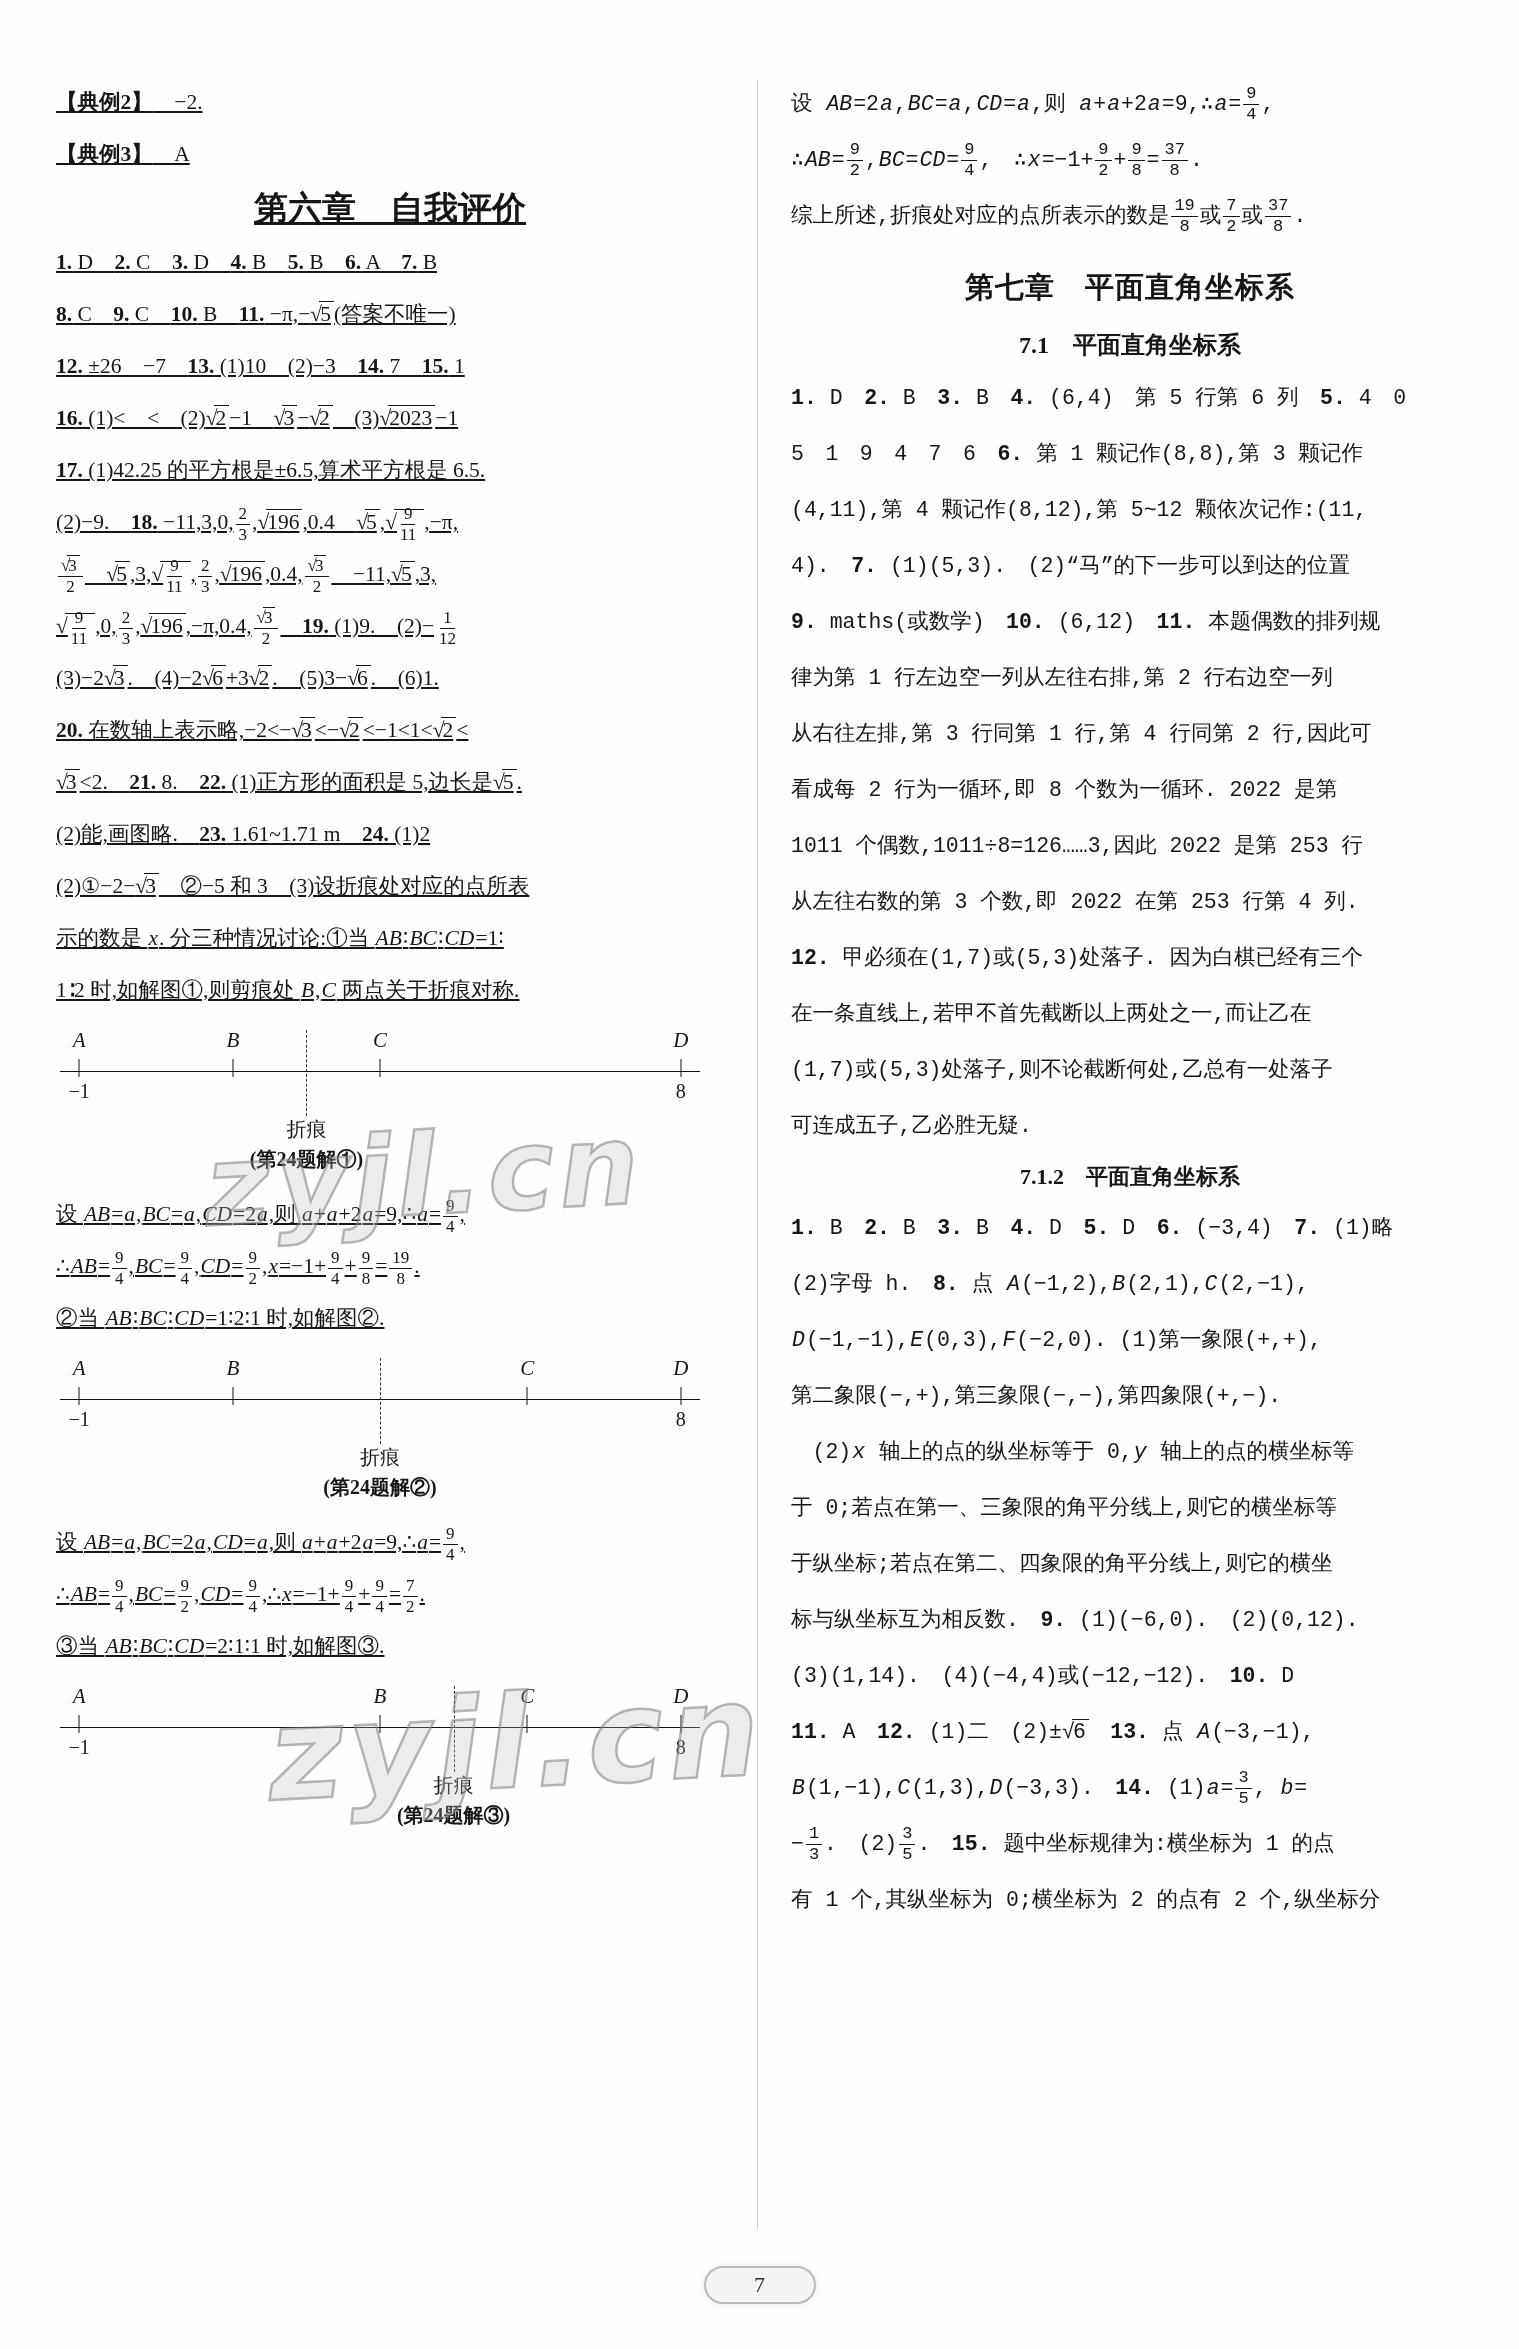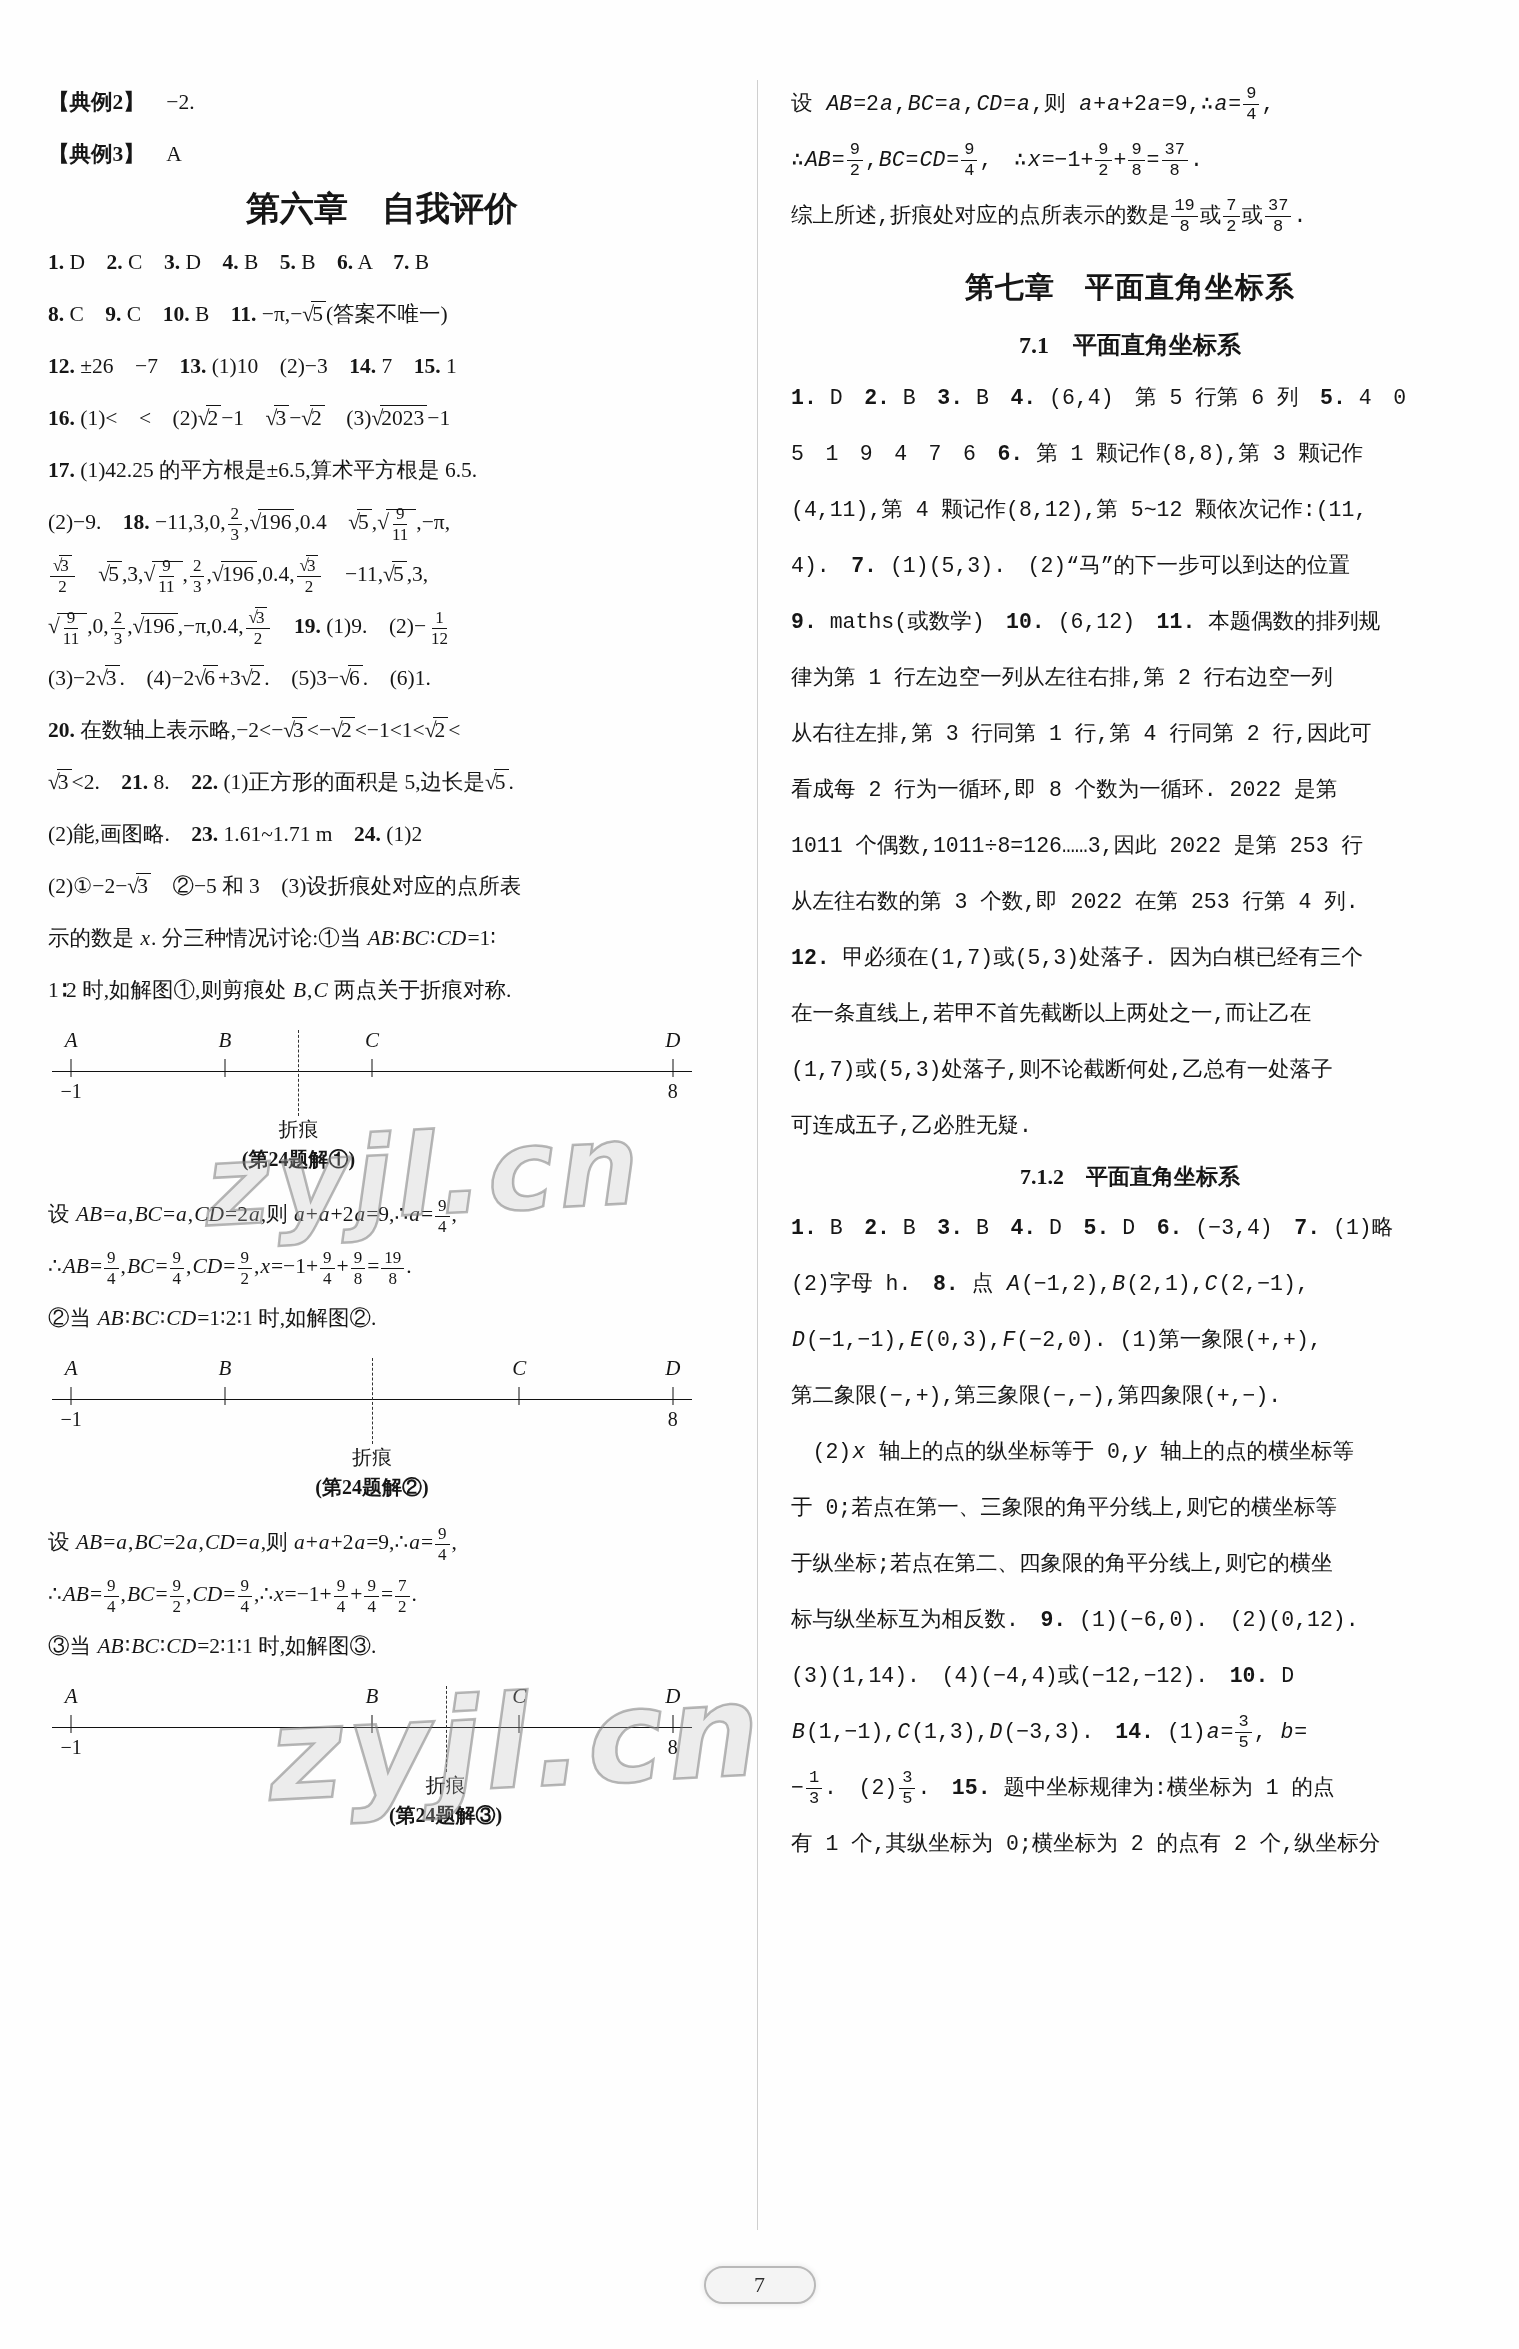--- a/index.html
+++ b/index.html
@@ -7,7 +7,7 @@
   .page{position:relative;width:1519px;height:2349px;background:#fefefe;overflow:hidden;
         font-family:"Liberation Serif","DejaVu Serif",serif;color:#161616;}
   .col{position:absolute;top:76px;}
-  .col-left{left:48px;width:668px;}
+  .col-left{left:56px;width:668px;text-decoration:underline;}
   .col-right{left:791px;width:678px;}
   .divider{position:absolute;left:757px;top:80px;height:2150px;width:1px;background:#cfcfcf;}
 

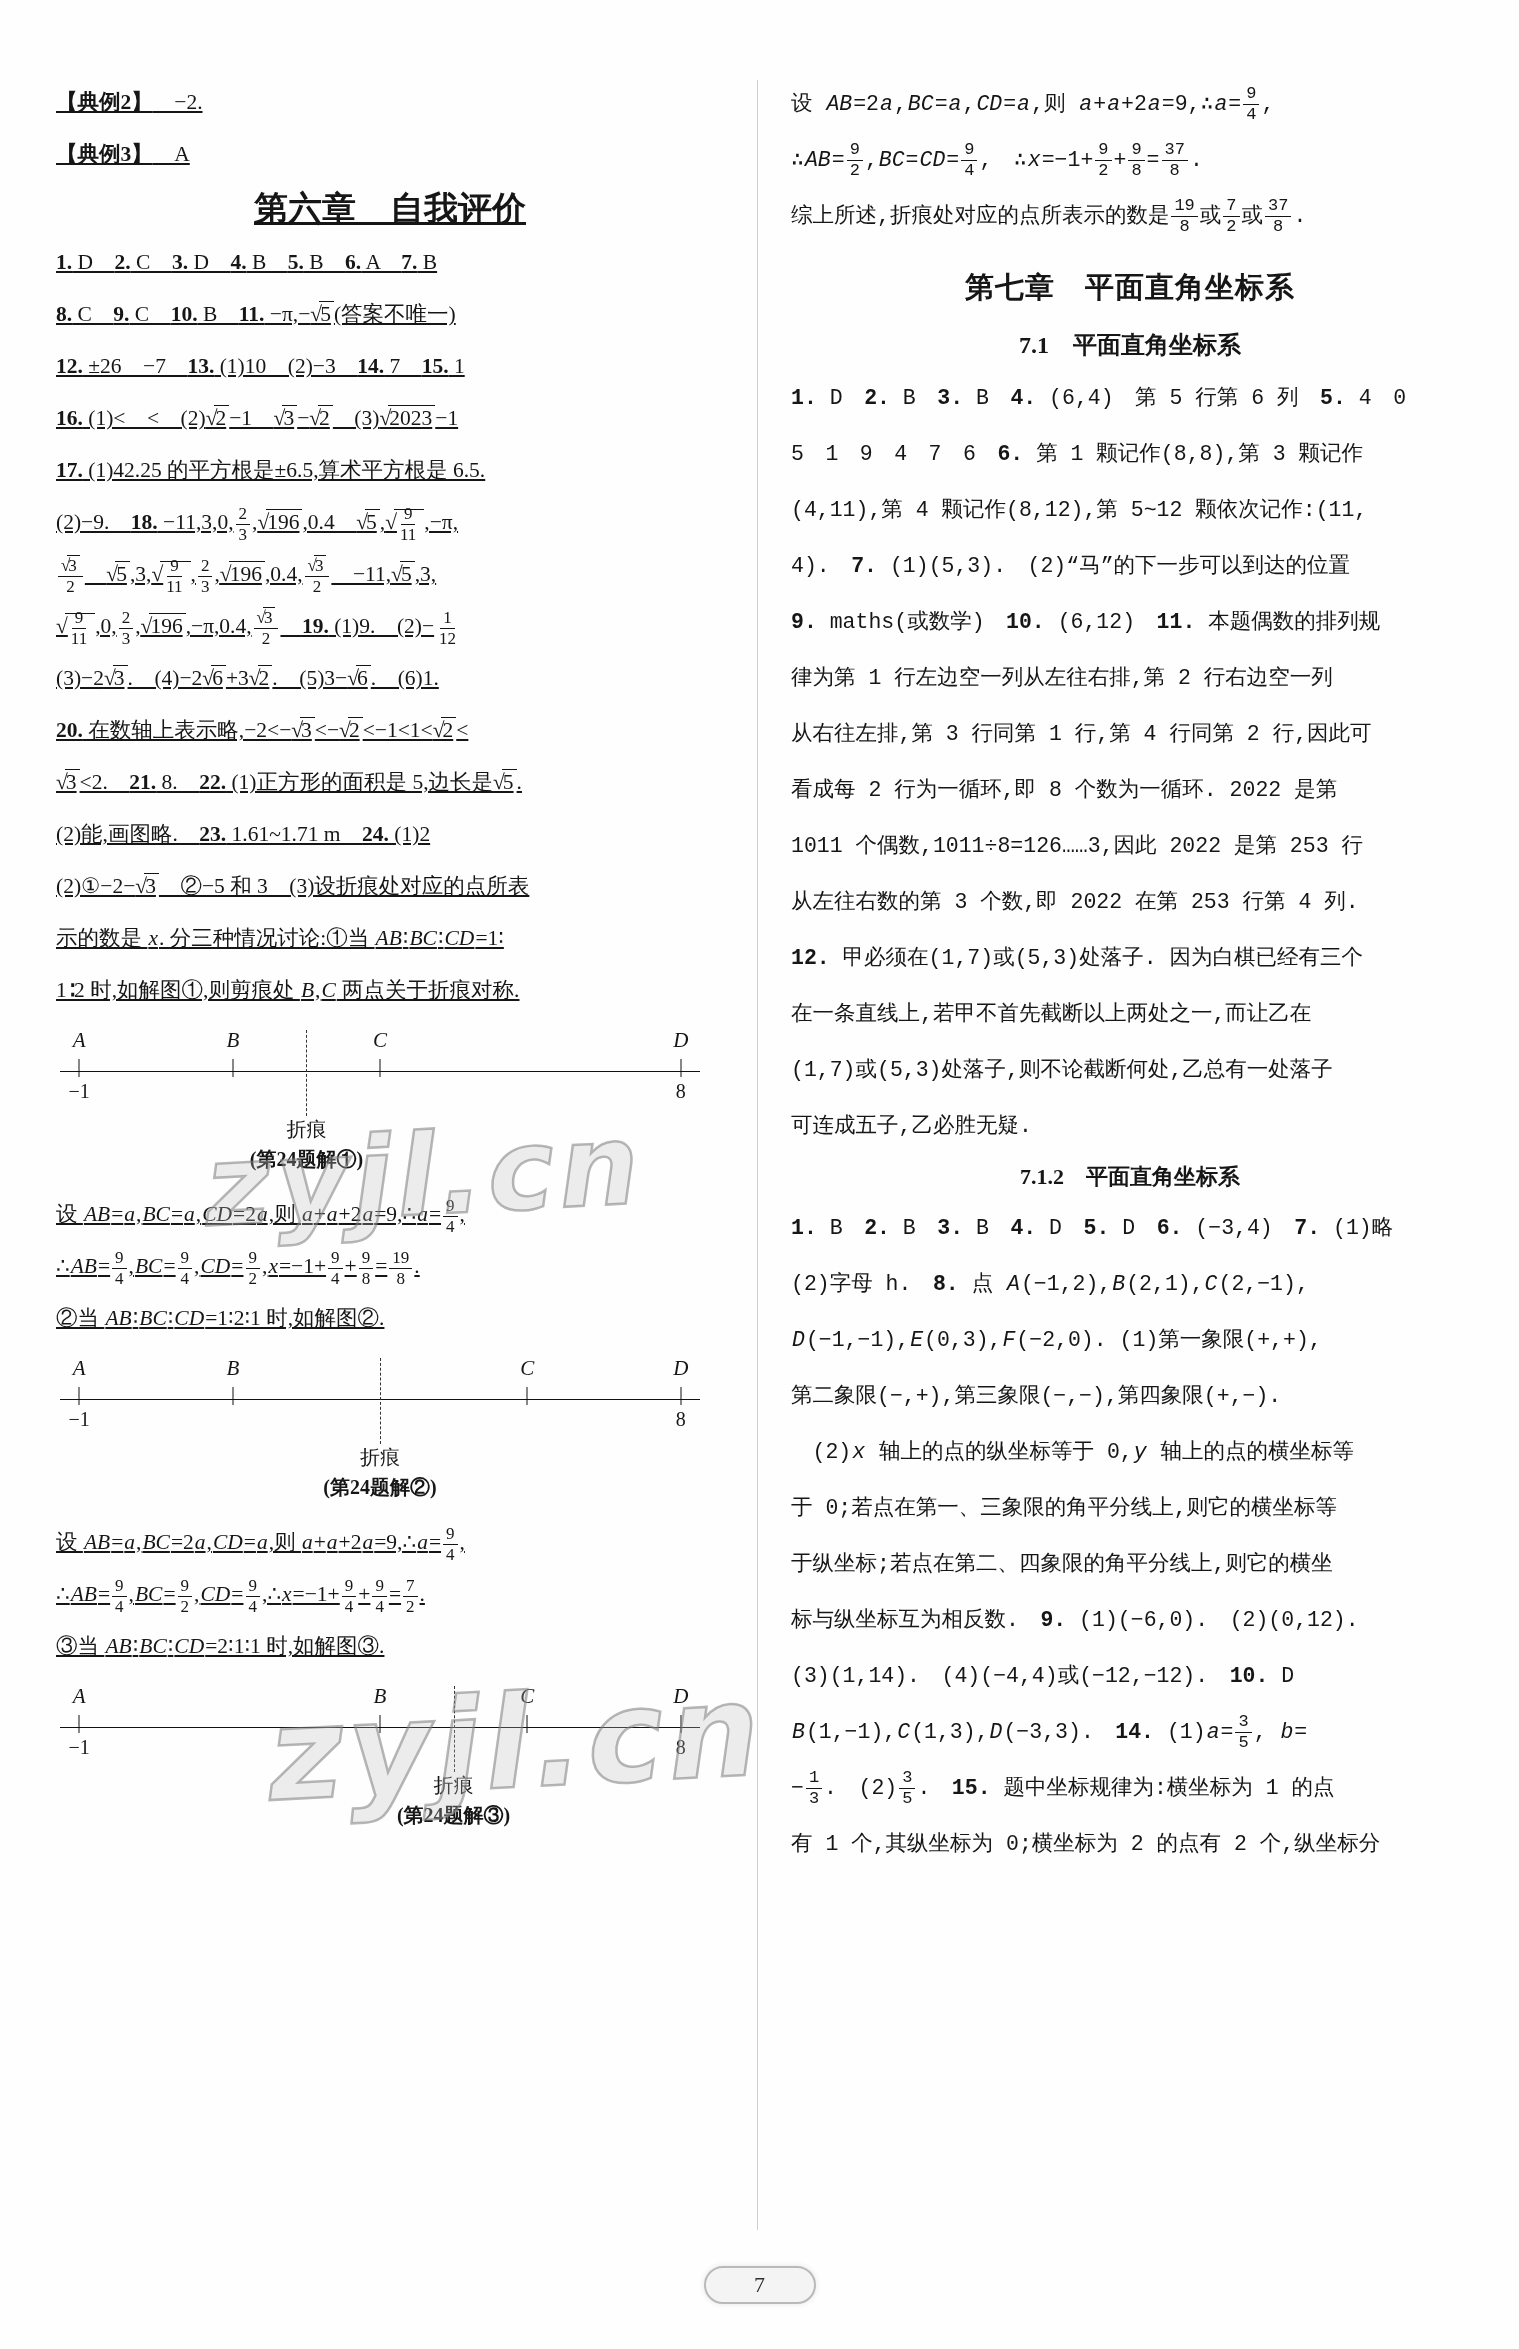--- a/index.html
+++ b/index.html
@@ -259,6 +259,7 @@
       <div class="p">于纵坐标;若点在第二、四象限的角平分线上,则它的横坐</div>
       <div class="p">标与纵坐标互为相反数.　<b>9.</b> (1)(−6,0).　(2)(0,12).</div>
       <div class="p">(3)(1,14).　(4)(−4,4)或(−12,−12).　<b>10.</b> D</div>
+      <div class="p"><b>11.</b> A　<b>12.</b> (1)二　(2)±<span class="sqrt">√<span class="rad">6</span></span>　<b>13.</b> 点 <i>A</i>(−3,−1),</div>
       <div class="p"><i>B</i>(1,−1),<i>C</i>(1,3),<i>D</i>(−3,3).　<b>14.</b> (1)<i>a</i>=<span class="frac">
           <span class="fn">3</span>
           <span class="fd">5</span>

